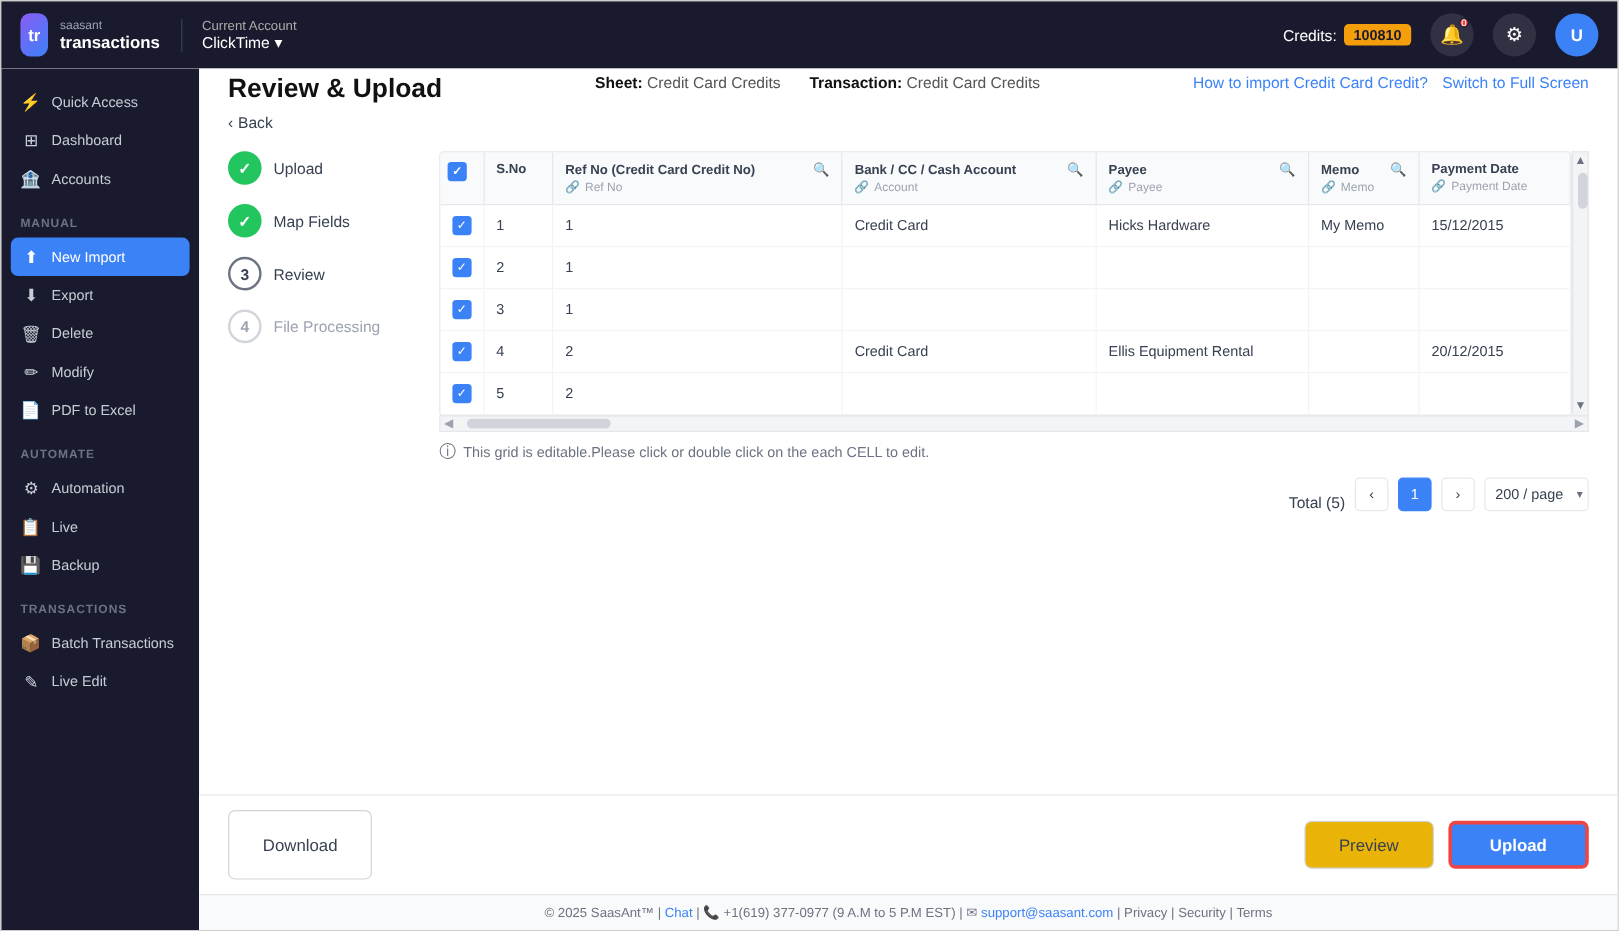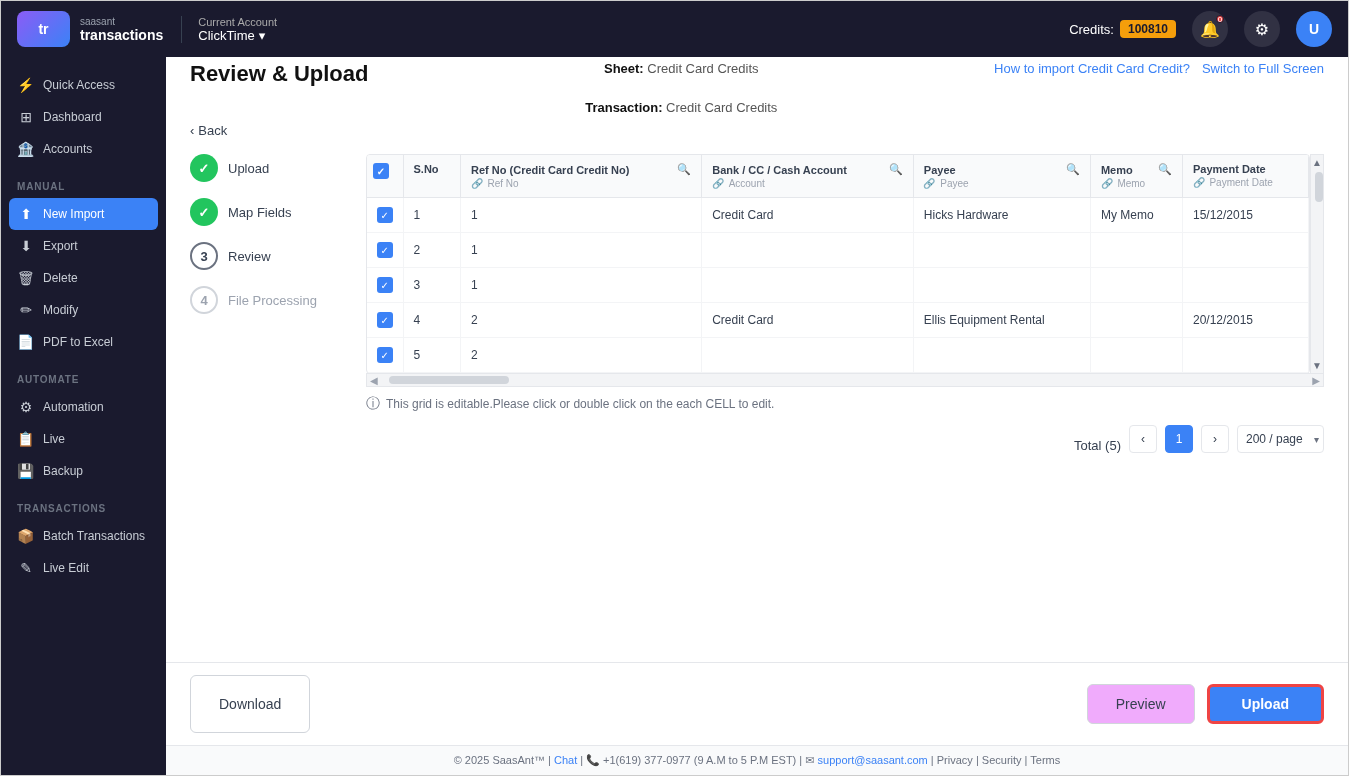--- a/index.html
+++ b/index.html
@@ -10,7 +10,7 @@
     
     .header { display: flex; align-items: center; justify-content: space-between; background: #1a1a2e; padding: 0 16px; height: 56px; flex-shrink: 0; }
     .logo-area { display: flex; align-items: center; gap: 10px; }
-    .logo-icon { width: 53px; height: 36px; background: linear-gradient(135deg, #8b5cf6, #3b82f6); border-radius: 8px; display: flex; align-items: center; justify-content: center; color: white; font-weight: bold; font-size: 14px; }
+    .logo-icon { width: 23px; height: 36px; background: linear-gradient(135deg, #8b5cf6, #3b82f6); border-radius: 8px; display: flex; align-items: center; justify-content: center; color: white; font-weight: bold; font-size: 14px; }
     .current-account { display: flex; flex-direction: column; margin-left: 20px; }
     .current-account-label { color: #aaa; font-size: 11px; }
     .current-account-name { color: white; font-size: 13px; display: flex; align-items: center; gap: 4px; cursor: pointer; }

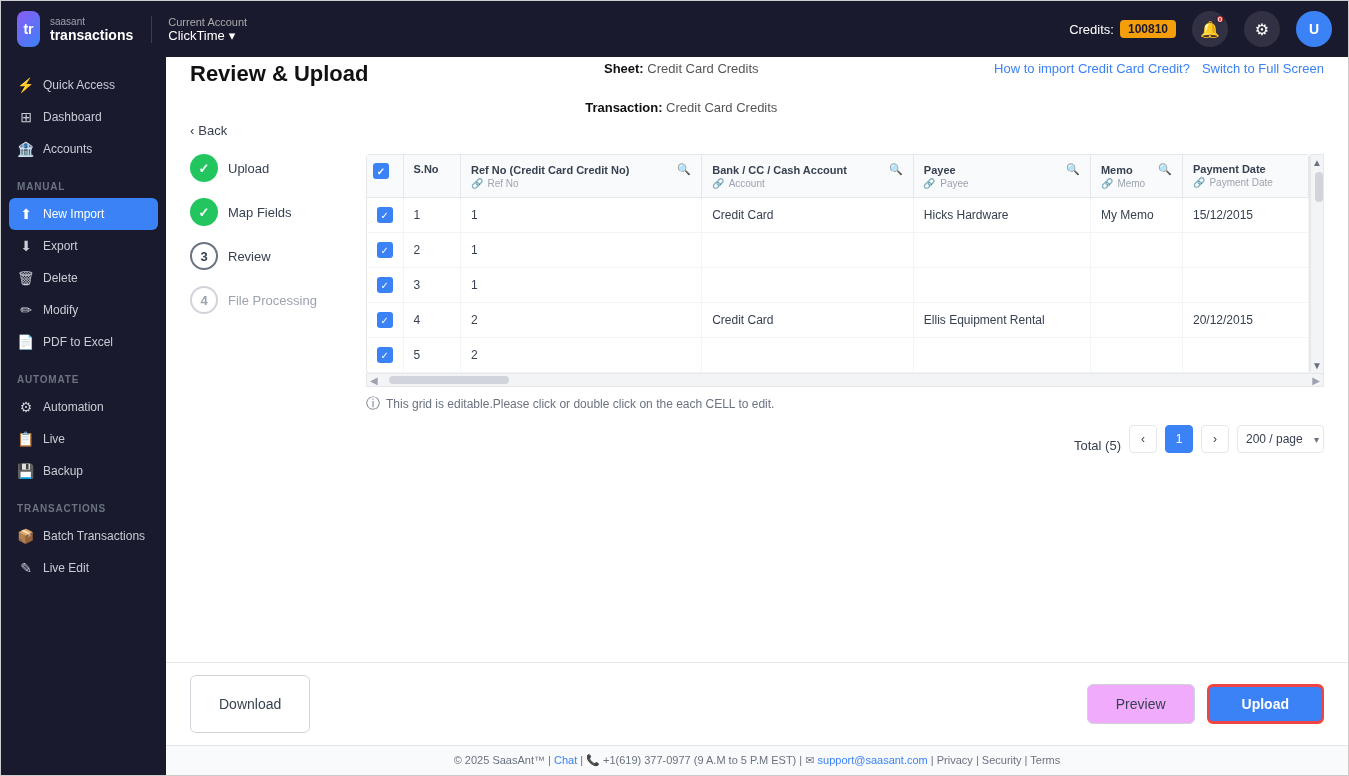--- a/index.html
+++ b/index.html
@@ -40,7 +40,7 @@
     
     .page-header { display: flex; align-items: flex-start; justify-content: space-between; margin-bottom: 8px; }
     .page-title { font-size: 22px; font-weight: 700; color: #111; }
-    .page-meta { display: flex; gap: 24px; align-items: center; font-size: 13px; color: #555; flex-direction: column; }
+    .page-meta { display: flex; gap: 24px; align-items: center; font-size: 13px; color: #555; }
     .page-meta span strong { color: #111; }
     .page-description { font-size: 13px; color: #666; margin-bottom: 12px; }
     .help-links { display: flex; flex-direction: row; align-items: flex-start; gap: 12px; }

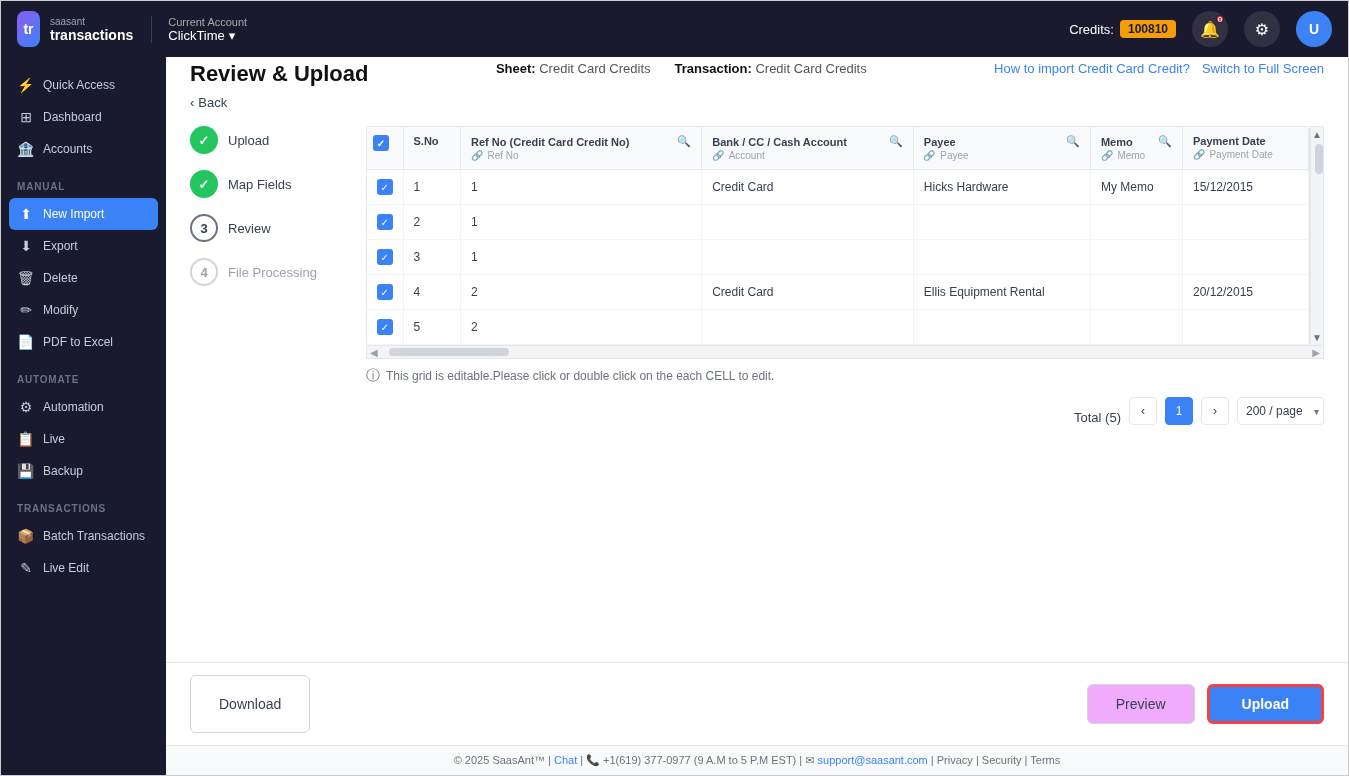--- a/index.html
+++ b/index.html
@@ -89,7 +89,7 @@
     .bottom-bar { display: flex; justify-content: space-between; align-items: center; padding: 12px 24px; border-top: 1px solid #e5e7eb; background: white; flex-shrink: 0; }
     .download-btn { padding: 20px 28px; border: 1px solid #d1d5db; border-radius: 6px; background: white; color: #374151; font-size: 14px; cursor: pointer; font-weight: 500; }
     .right-btns { display: flex; gap: 12px; }
-    .preview-btn { padding: 9px 28px; border: 1px solid #d1d5db; border-radius: 6px; background: #f0abfc; color: #374151; font-size: 14px; cursor: pointer; font-weight: 500; }
+    .preview-btn { padding: 9px 28px; border: 1px solid #d1d5db; border-radius: 6px; background: #eab308; color: #374151; font-size: 14px; cursor: pointer; font-weight: 500; }
     .upload-btn { padding: 9px 32px; border: 3px solid #ef4444; border-radius: 6px; background: #3b82f6; color: white; font-size: 14px; cursor: pointer; font-weight: 600; }
 
     

